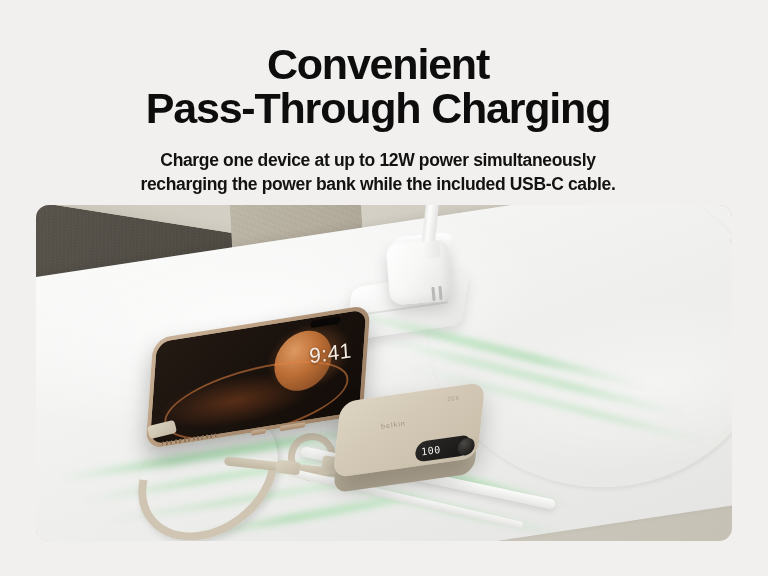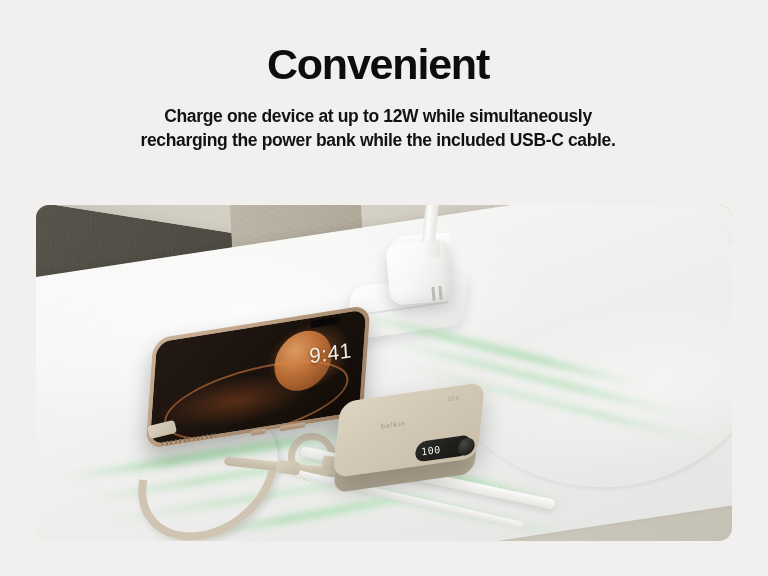--- a/index.html
+++ b/index.html
@@ -498,6 +498,7 @@
 <div class="text-block">
   <h1 class="headline">
     <span class="ln">Convenient</span>
+    <span class="ln">Pass-Through Charging</span>
   </h1>
   <p class="subheadline">
     <span class="ln">Charge one device at up to 12W while simultaneously</span>

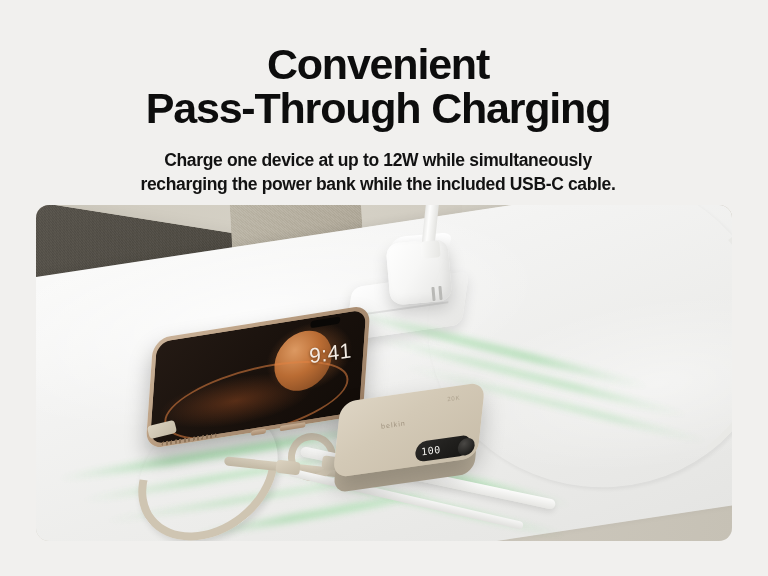--- a/index.html
+++ b/index.html
@@ -501,7 +501,7 @@
     <span class="ln">Pass-Through Charging</span>
   </h1>
   <p class="subheadline">
-    <span class="ln">Charge one device at up to 12W while simultaneously</span>
+    <span class="ln">Charge one device at up to 12W power simultaneously</span>
     <span class="ln">recharging the power bank while the included USB-C cable.</span>
   </p>
 </div>

